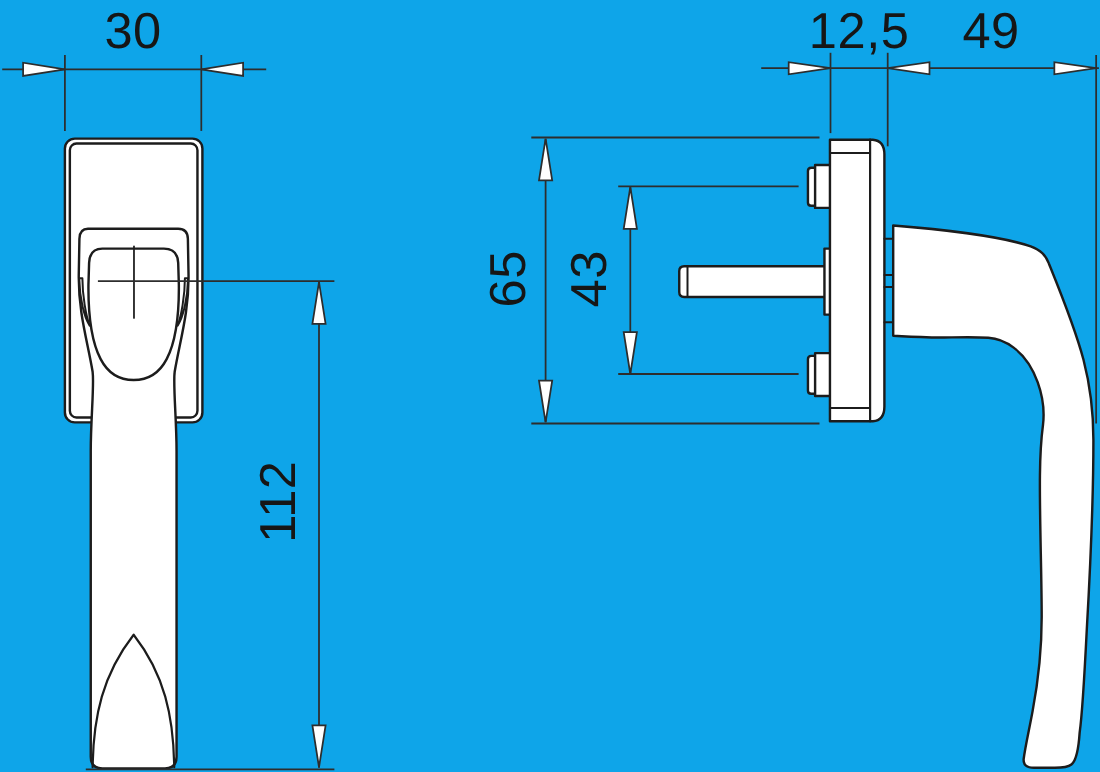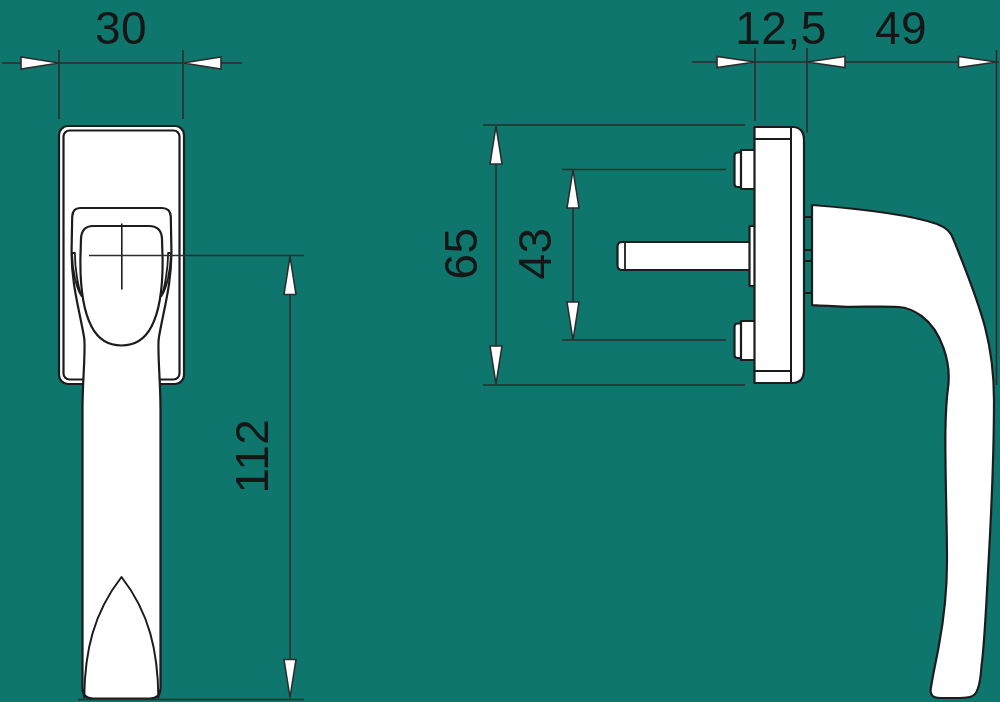--- a/index.html
+++ b/index.html
@@ -11,7 +11,7 @@
     position: relative;
     width: 1000px;
     height: 702px;
-    background: #0f766e;
+    background: #0ea5e9;
     overflow: hidden;
   }
   svg { display: block; }

